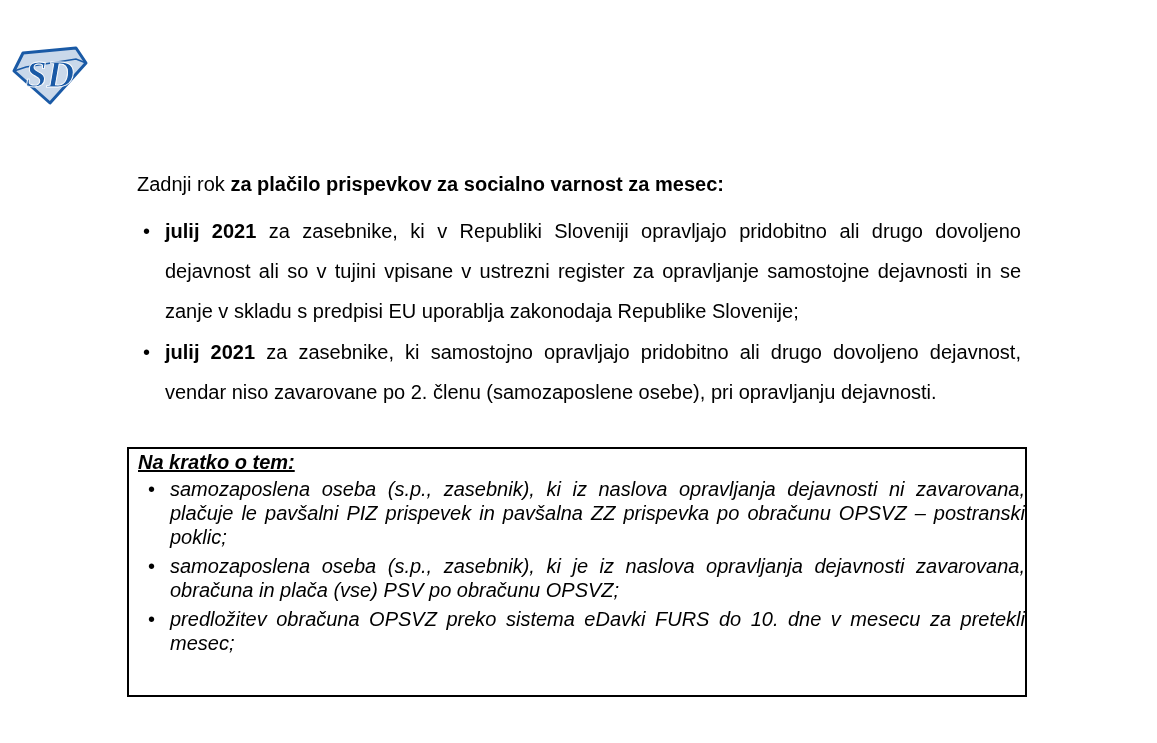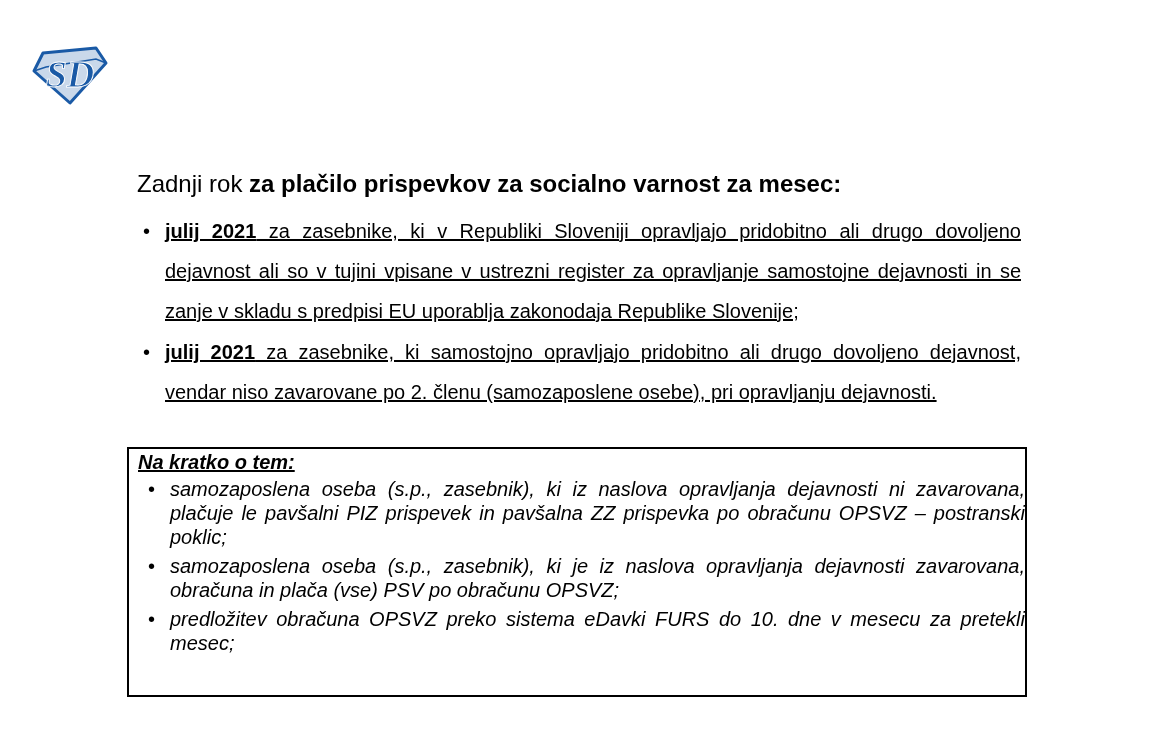--- a/index.html
+++ b/index.html
@@ -16,7 +16,7 @@
   
   .logo {
     position: absolute;
-    left: 32px;
+    left: 12px;
     top: 45px;
     width: 76px;
     height: 60px;

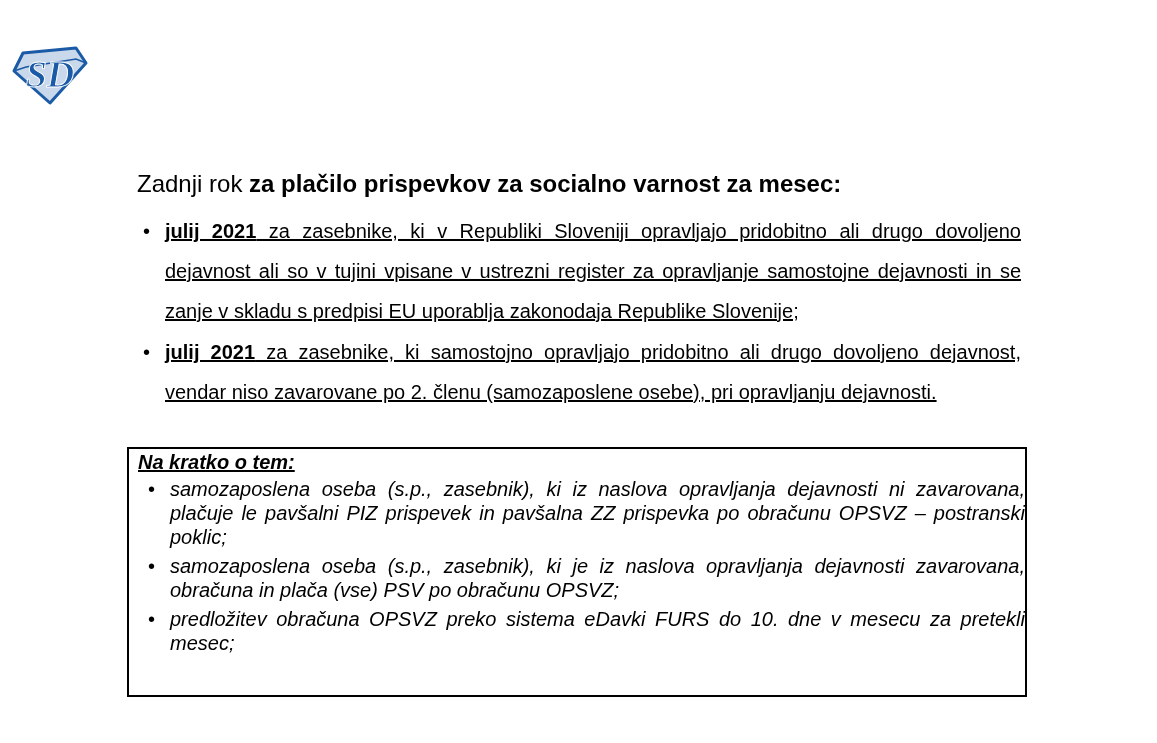--- a/index.html
+++ b/index.html
@@ -35,7 +35,7 @@
 
   .heading {
     margin: 0;
-    font-size: 24px;
+    font-size: 20px;
     font-weight: normal;
     line-height: 40px;
   }

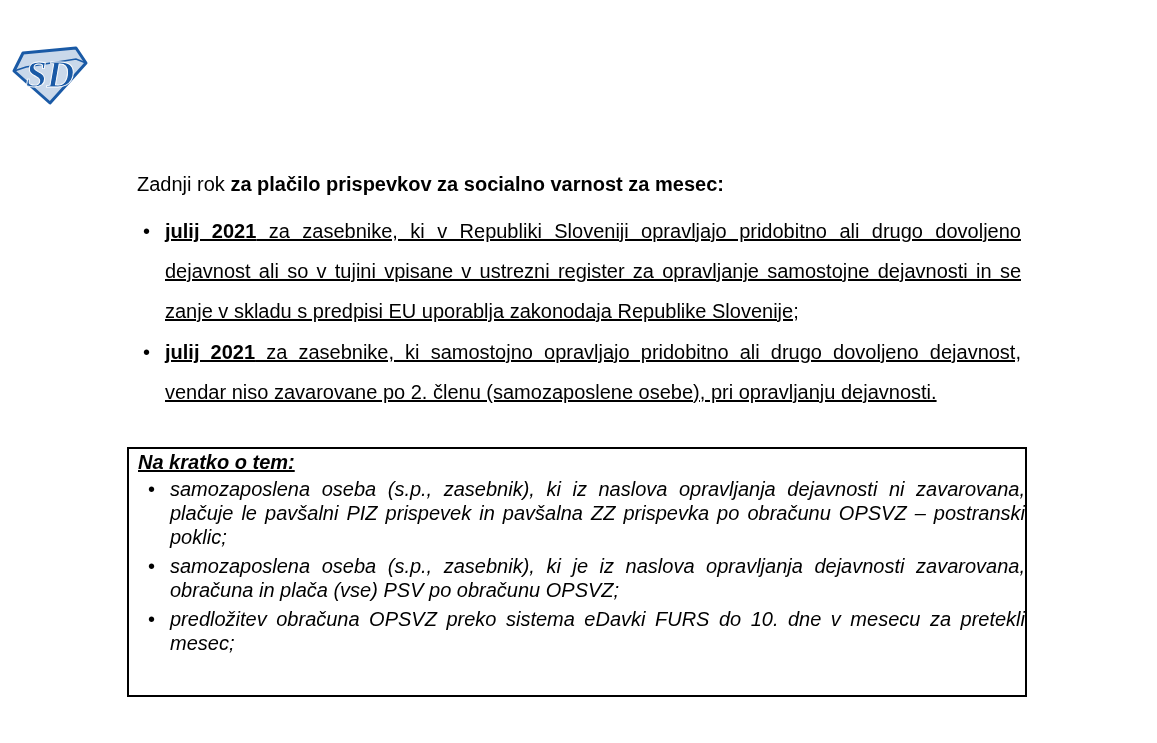--- a/index.html
+++ b/index.html
@@ -45,7 +45,6 @@
     list-style: none;
     margin: 7px 0 0 0;
     padding: 0;
-    text-decoration: underline;
   }
   ul.main-list li {
     position: relative;

